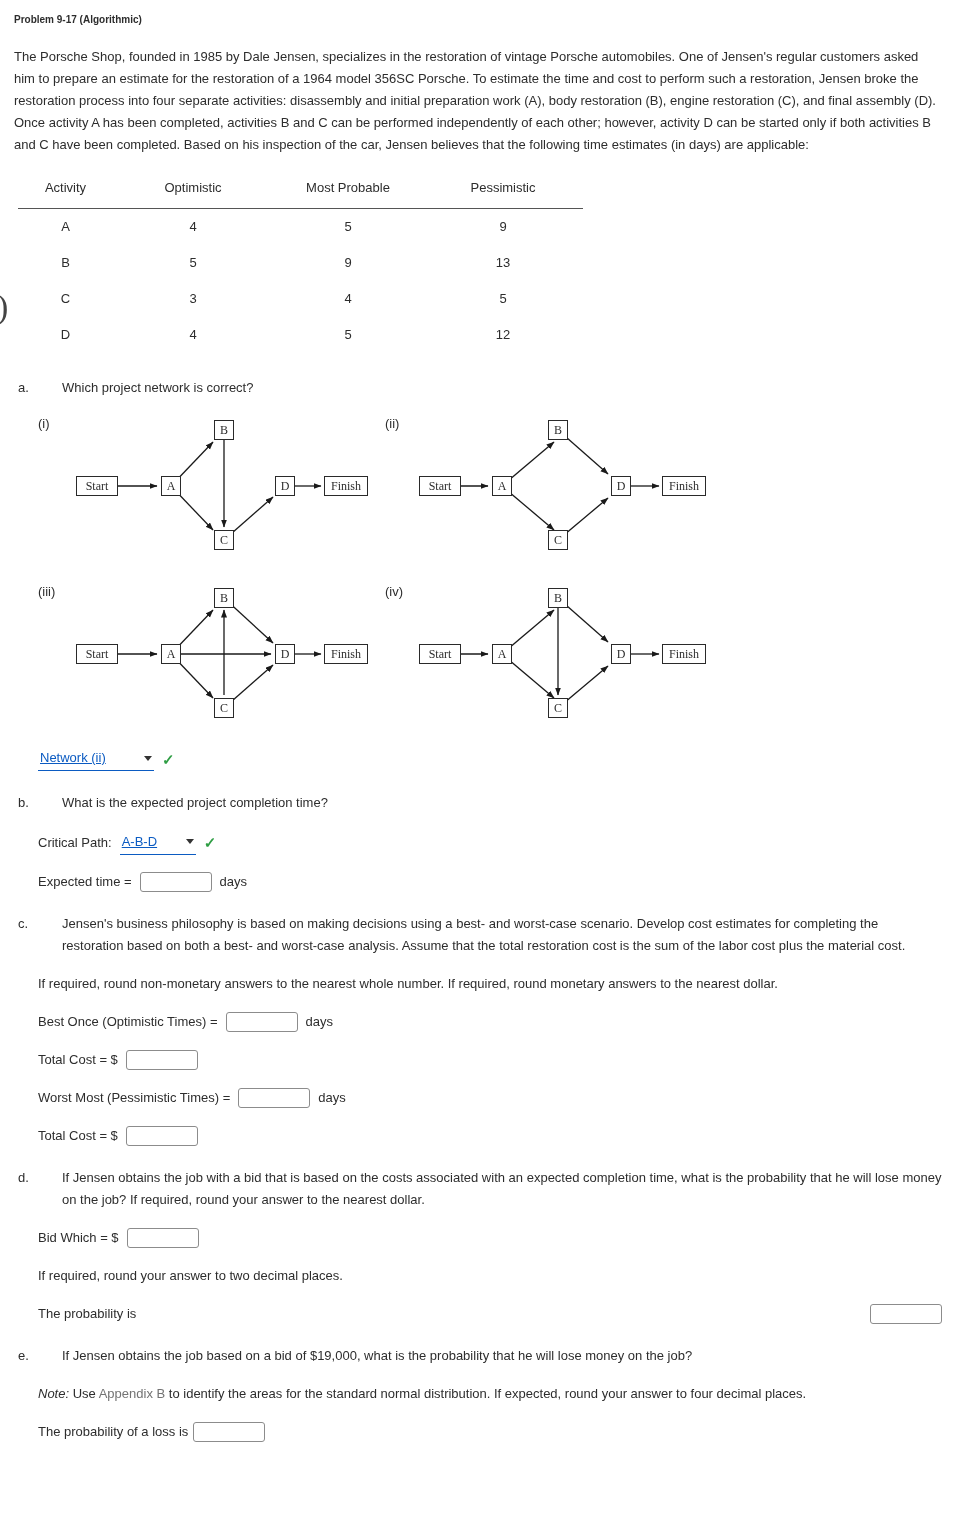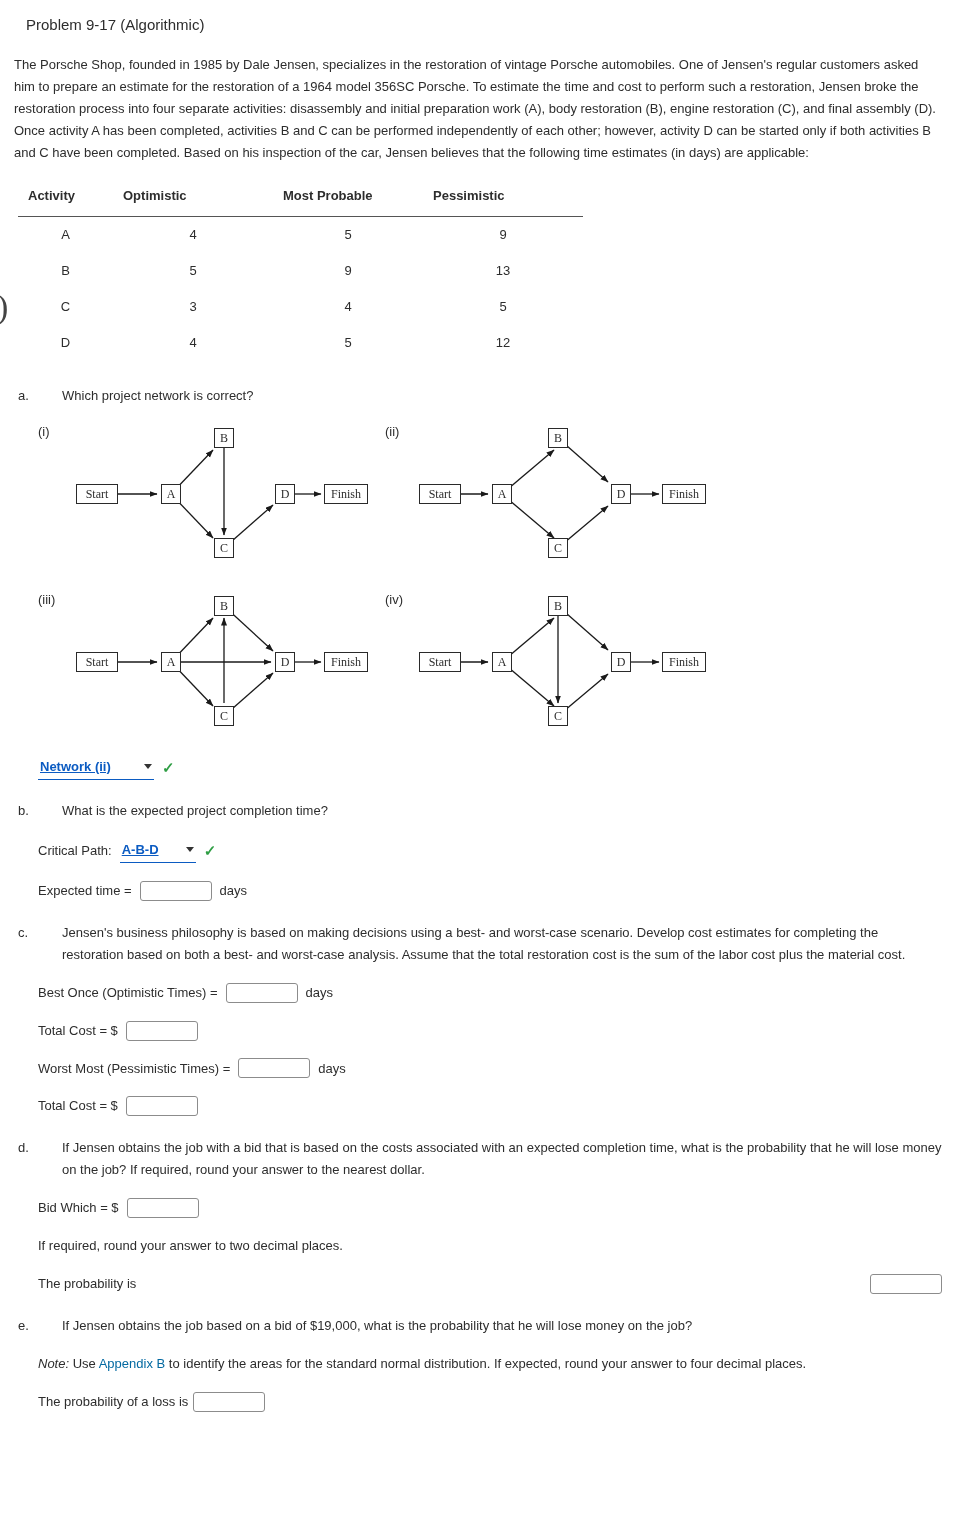--- a/index.html
+++ b/index.html
@@ -9,7 +9,7 @@
 
   .edge-artifact { position:absolute; left:-3px; top:278px; font-size:34px; color:#444; font-family:"Liberation Serif", serif; }
 
-  .title { font-size:15px; font-weight:normal; margin:2px 0 17px 12px; }
+  .title { font-size:10px; font-weight:bold; margin:2px 0 17px 0; }
   .para { margin:0 0 12px 0; }
 
   table.est { border-collapse:collapse; margin:16px 0 24px 4px; }

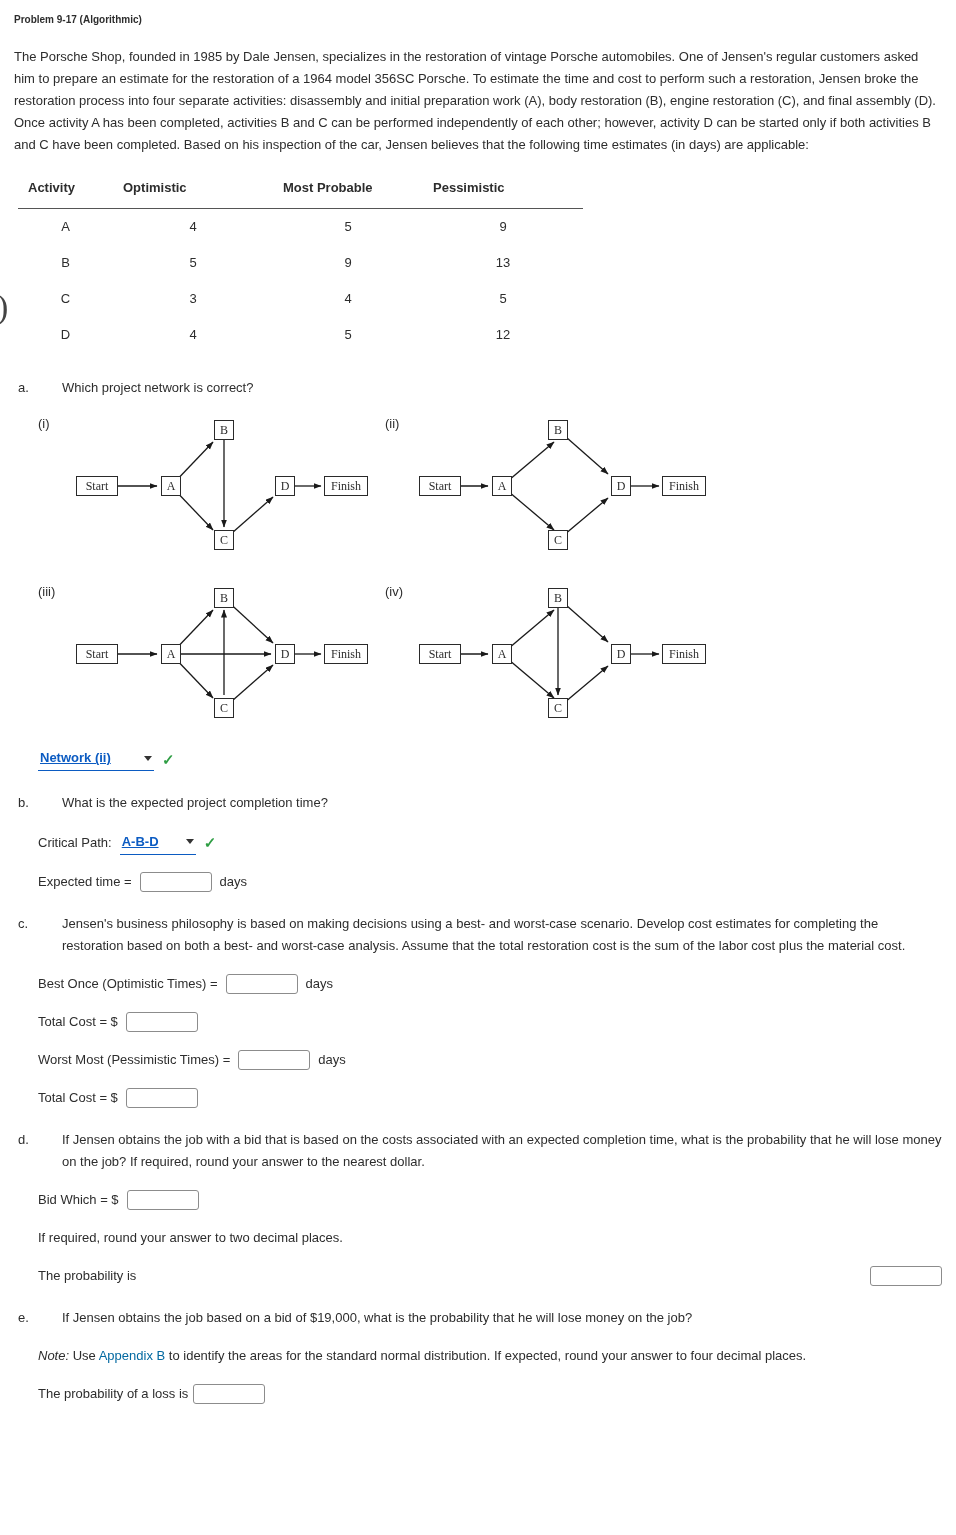--- a/index.html
+++ b/index.html
@@ -13,7 +13,7 @@
   .para { margin:0 0 12px 0; }
 
   table.est { border-collapse:collapse; margin:16px 0 24px 4px; }
-  table.est th { font-weight:bold; text-align:left; padding:5px 10px 9px 10px; border-bottom:1px solid #555; }
+  table.est th { font-weight:normal; text-align:center; padding:5px 10px 9px 10px; border-bottom:1px solid #555; }
   table.est td { text-align:center; padding:7px 10px; }
   .col-act { width:95px; } .col-opt { width:160px; } .col-mp { width:150px; } .col-pes { width:160px; }
 

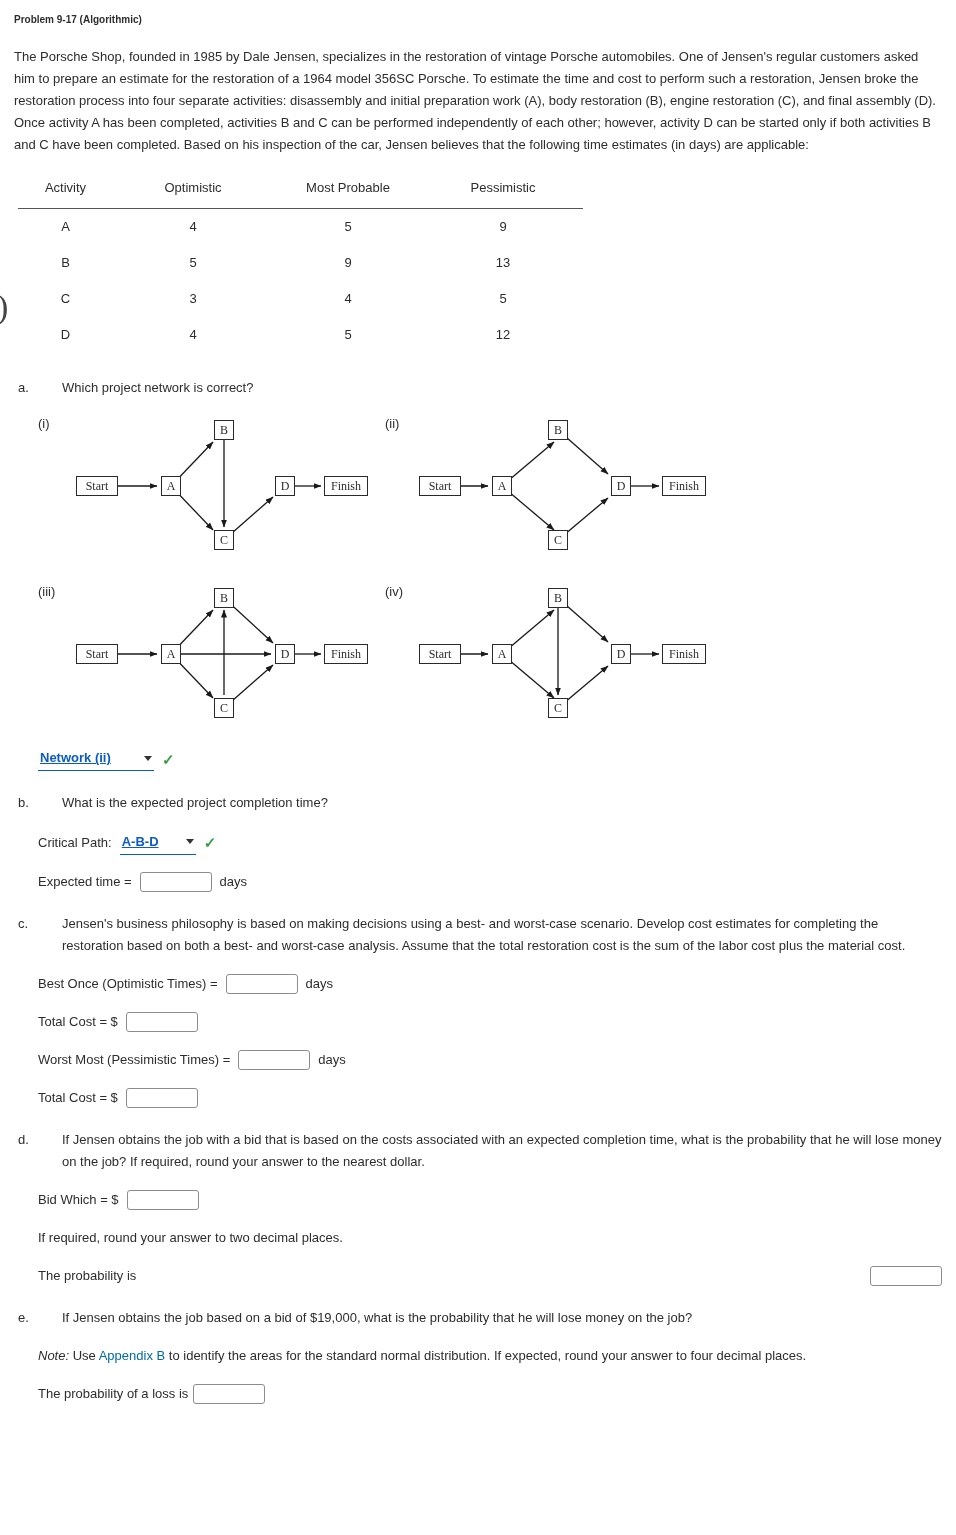--- a/index.html
+++ b/index.html
@@ -36,7 +36,7 @@
   
   .ansline { display:flex; align-items:center; gap:8px; margin:16px 0; }
   .dd { display:inline-flex; align-items:center; justify-content:space-between; border-bottom:1px solid #0b5bc2; padding:0 2px 1px 2px; cursor:pointer; }
-  .dd-text { color:#0b5bc2; font-weight:bold; text-decoration:underline; }
+  .dd-text { color:#0b5bc2; font-weight:normal; text-decoration:underline; }
   .caret { width:0; height:0; border-left:4px solid transparent; border-right:4px solid transparent; border-top:5px solid #333; margin-left:10px; }
   .check { color:#2f9e44; font-weight:bold; font-size:15px; }
 

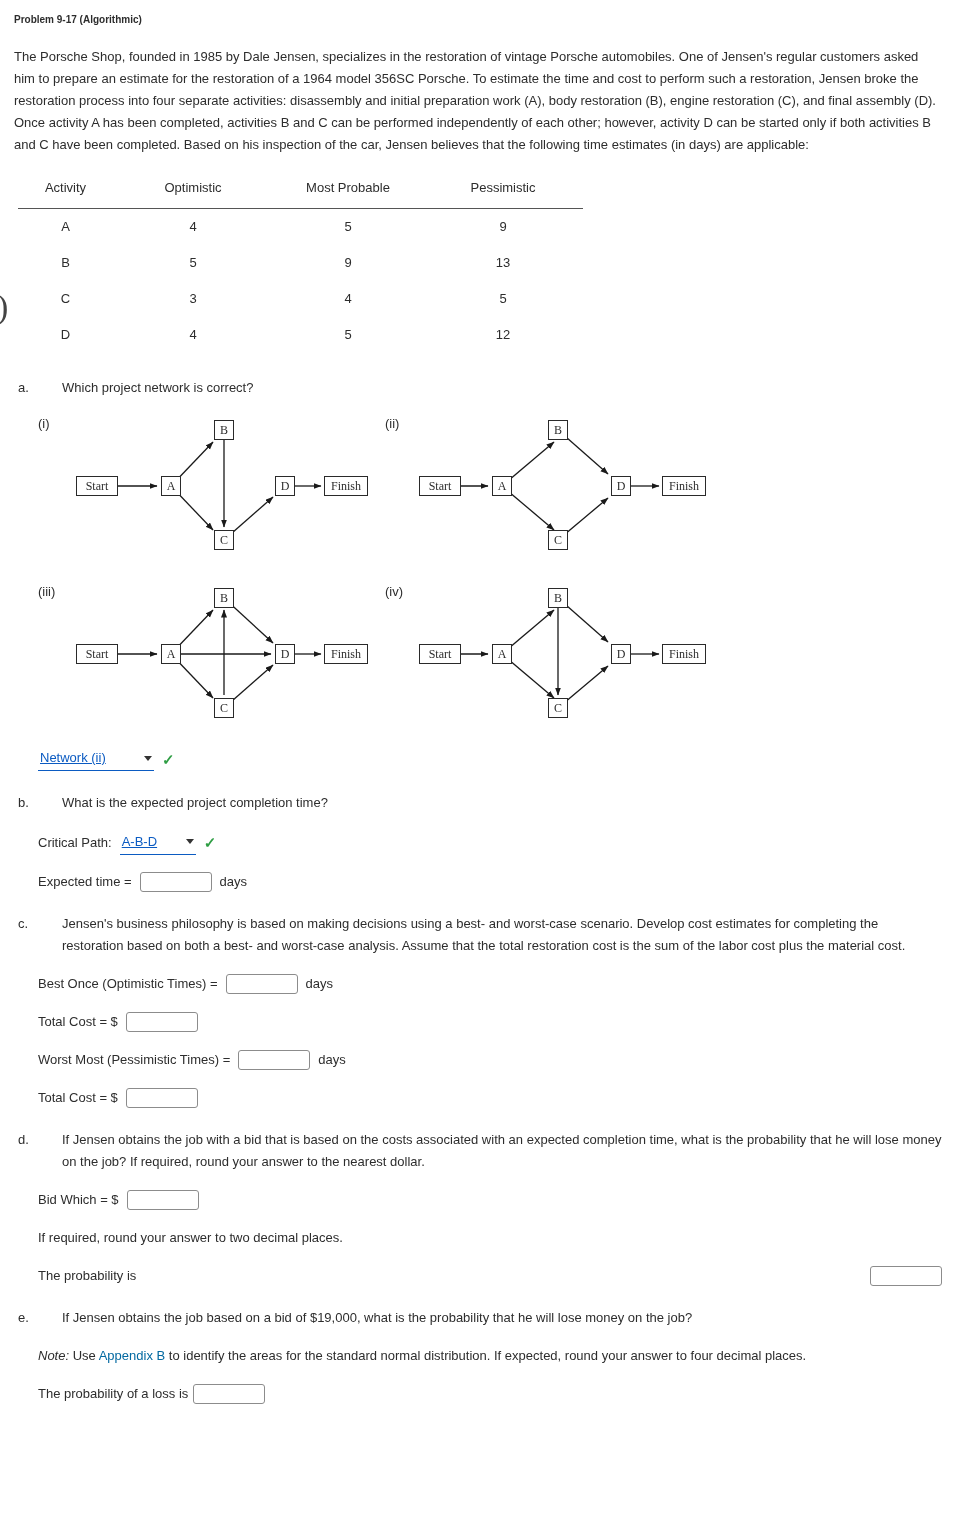--- a/index.html
+++ b/index.html
@@ -246,6 +246,7 @@
       <span class="qtext">Jensen's business philosophy is based on making decisions using a best- and worst-case scenario. Develop cost estimates for completing the restoration based on both a best- and worst-case analysis. Assume that the total restoration cost is the sum of the labor cost plus the material cost.</span>
     </div>
     <div class="part-body">
+      <div class="subnote">If required, round non-monetary answers to the nearest whole number. If required, round monetary answers to the nearest dollar.</div>
       <div class="ansline">
         <span>Best Once (Optimistic Times) =</span>
         <input class="ansbox" type="text" value="" style="">

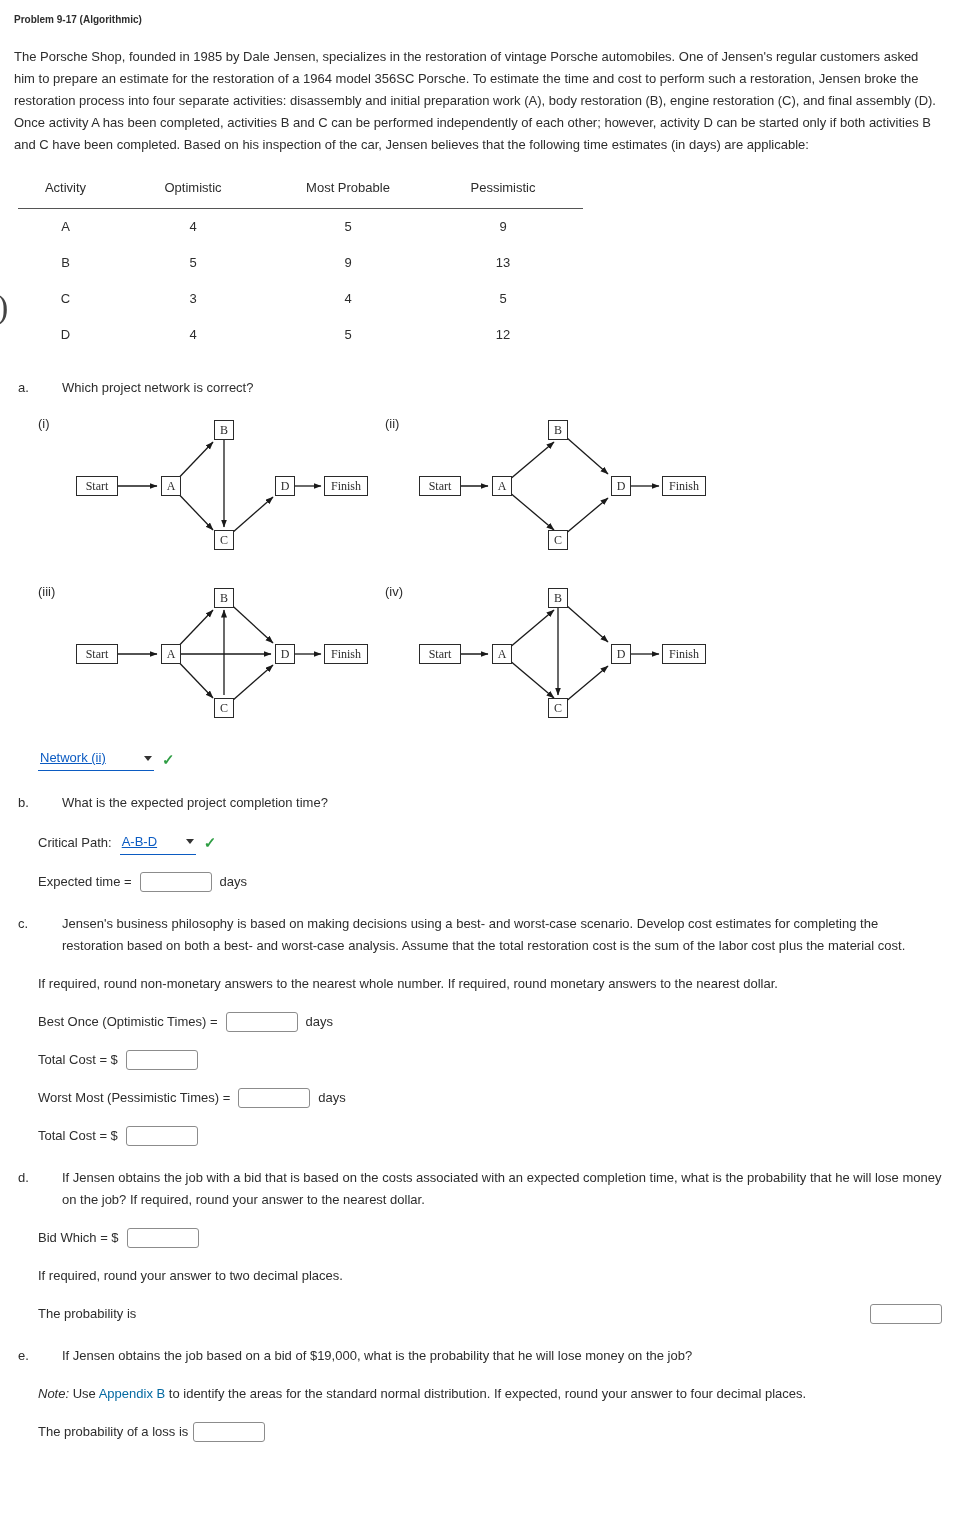--- a/index.html
+++ b/index.html
@@ -43,7 +43,7 @@
   input.ansbox { width:72px; height:20px; border:1px solid #8c8c8c; border-radius:3px; padding:1px 4px; font-family:"Liberation Sans", sans-serif; font-size:12px; }
 
   .subnote { margin:16px 0; }
-  .link { color:#0369a1; cursor:pointer; }
+  .link { color:#737373; cursor:pointer; }
   .note-prefix { font-style:italic; }
 </style>
 </head>

